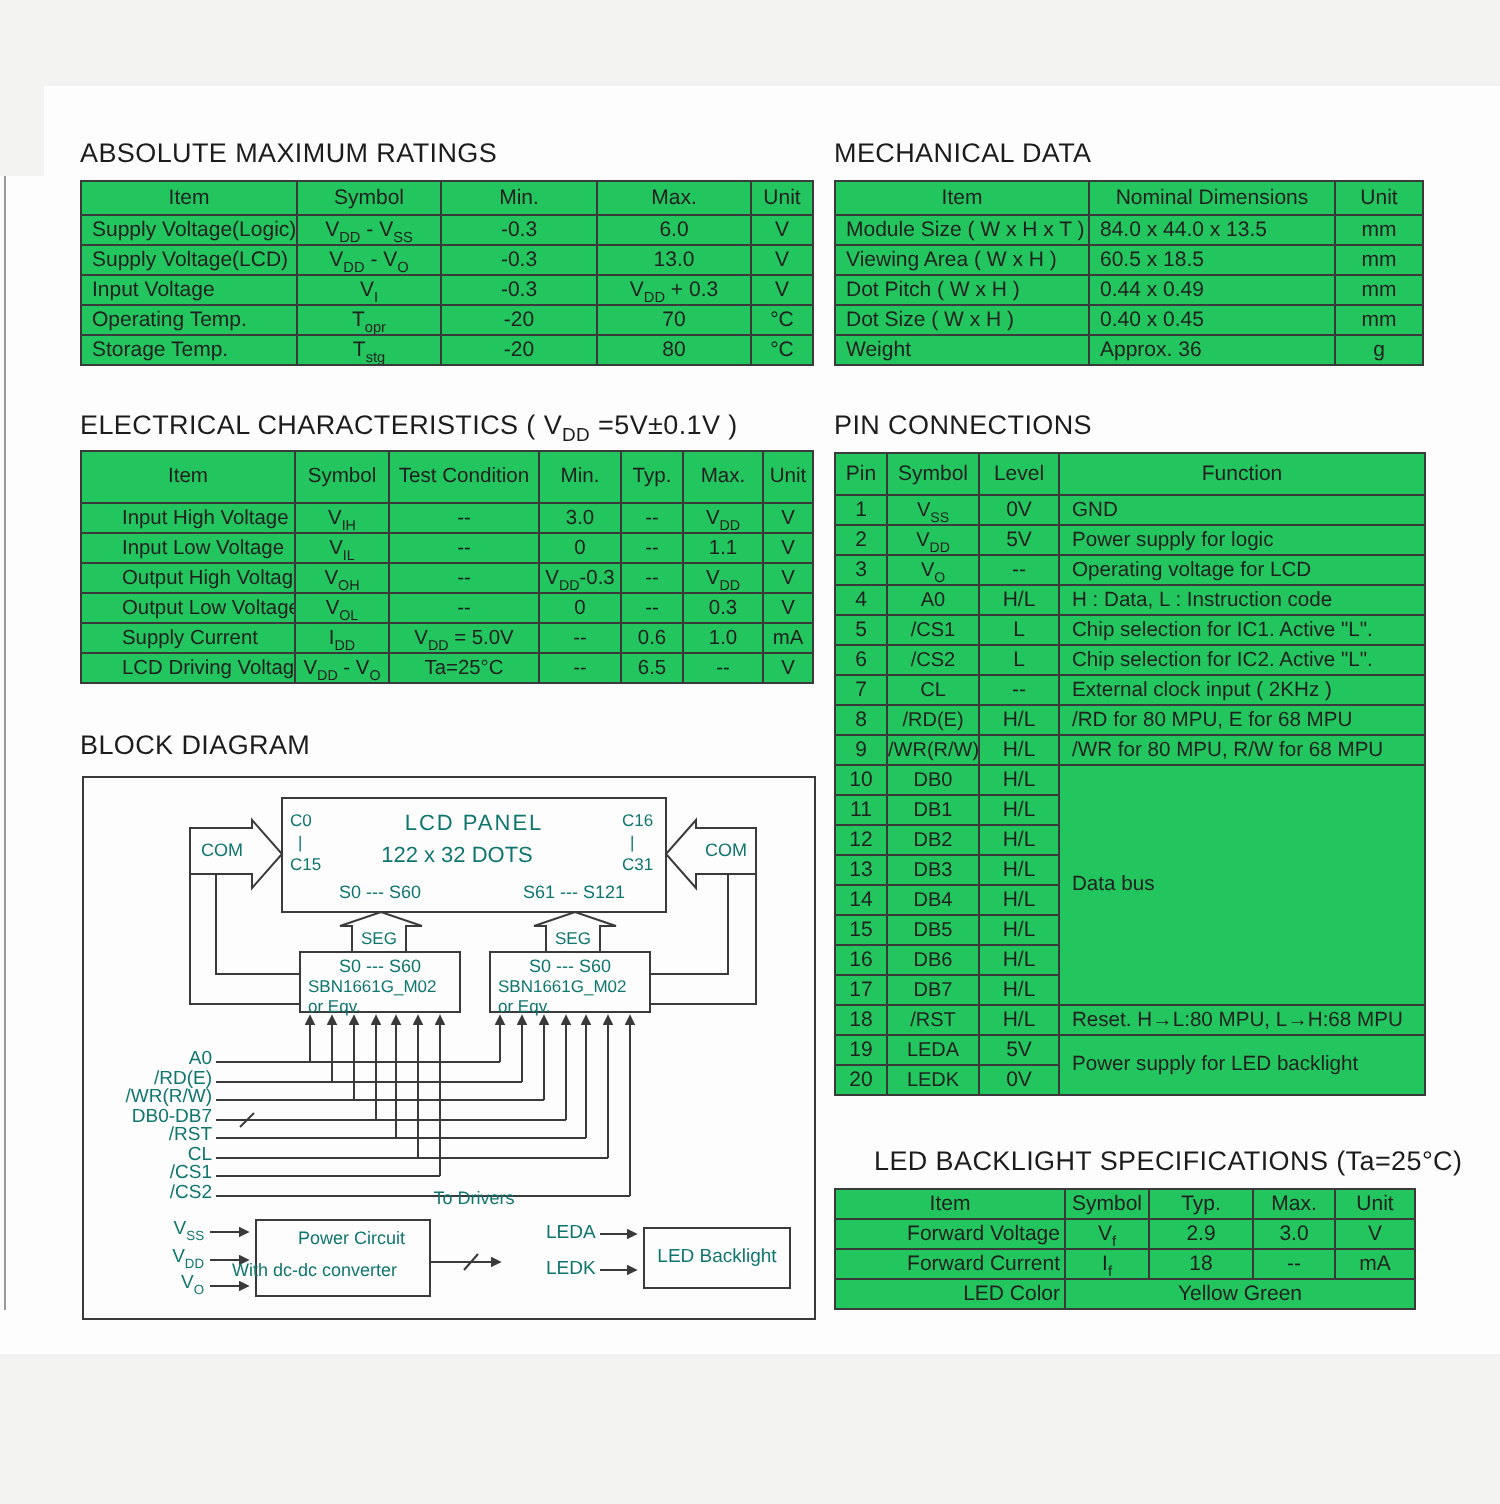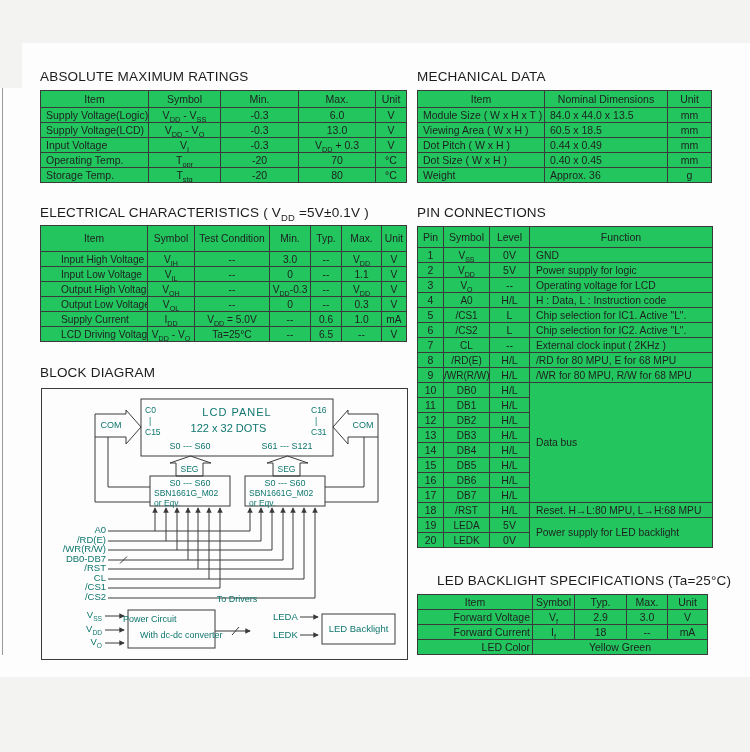--- a/index.html
+++ b/index.html
@@ -499,7 +499,7 @@
     <div class="dlabel pwr-in" style="top:224px;">V<sub>SS</sub></div>
     <div class="dlabel pwr-in" style="top:238px;">V<sub>DD</sub></div>
     <div class="dlabel pwr-in" style="top:251px;">V<sub>O</sub></div>
-    <div class="dlabel" style="left:83px;top:229px;font-size:9px;text-align:center;">Power Circuit</div>
+    <div class="dlabel" style="left:109px;top:229px;font-size:9px;text-align:center;">Power Circuit</div>
     <div class="dlabel" style="left:100px;top:245px;font-size:9px;">With dc-dc converter</div>
     <div class="dlabel ctr" style="left:172px;top:209px;width:50px;font-size:9px;">To Drivers</div>
     <div class="dlabel" style="left:233px;top:226px;font-size:9.5px;">LEDA</div>

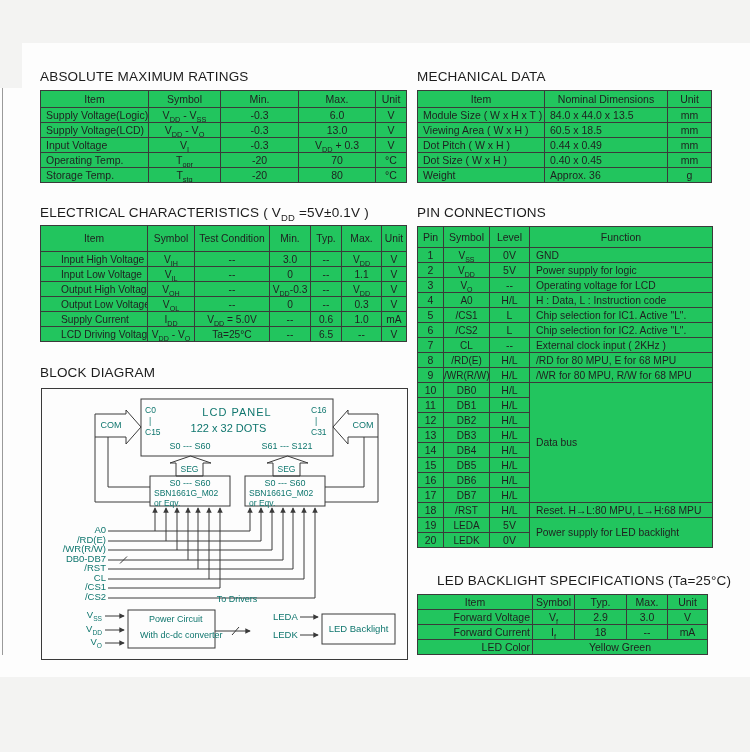--- a/index.html
+++ b/index.html
@@ -500,7 +500,7 @@
     <div class="dlabel pwr-in" style="top:238px;">V<sub>DD</sub></div>
     <div class="dlabel pwr-in" style="top:251px;">V<sub>O</sub></div>
     <div class="dlabel" style="left:109px;top:229px;font-size:9px;text-align:center;">Power Circuit</div>
-    <div class="dlabel" style="left:100px;top:245px;font-size:9px;">With dc-dc converter</div>
+    <div class="dlabel" style="left:76px;top:245px;font-size:9px;">With dc-dc converter</div>
     <div class="dlabel ctr" style="left:172px;top:209px;width:50px;font-size:9px;">To Drivers</div>
     <div class="dlabel" style="left:233px;top:226px;font-size:9.5px;">LEDA</div>
     <div class="dlabel" style="left:233px;top:244px;font-size:9.5px;">LEDK</div>

